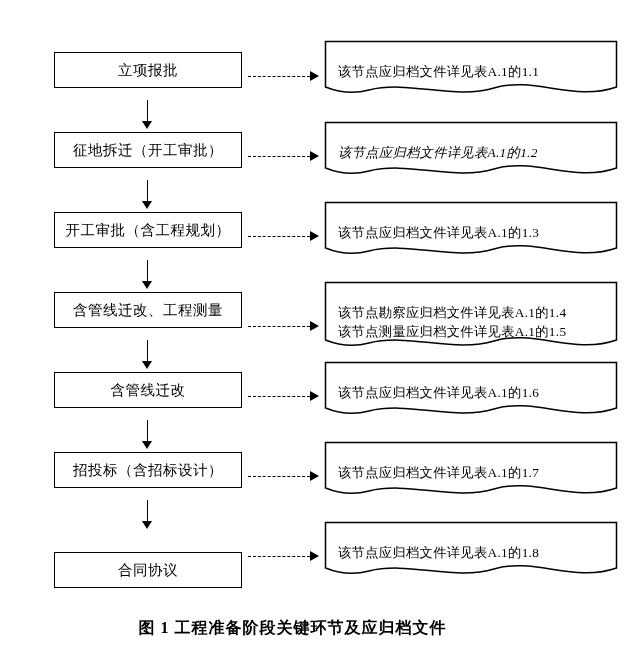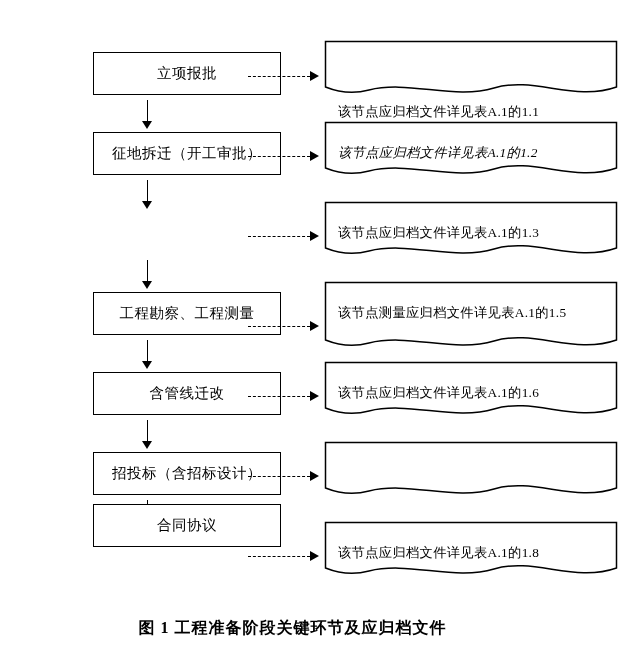--- a/index.html
+++ b/index.html
@@ -27,7 +27,7 @@
     position: absolute;
     left: 54px;
     width: 188px;
-    height: 43px;
+    height: 36px;
     border: 1.5px solid #000;
     background: #fff;
     box-sizing: border-box;
@@ -37,7 +37,6 @@
     font-size: 14.5px;
     letter-spacing: 0.5px;
     white-space: nowrap;
-    margin-left: 39px;
   }
   
   .v-conn {

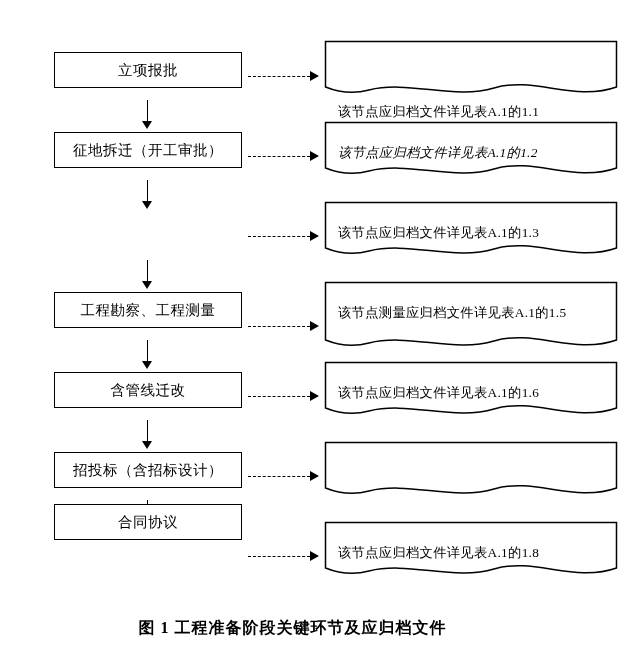--- a/index.html
+++ b/index.html
@@ -115,7 +115,7 @@
       <path d="M1.5,1.5 H292.5 V47 C250,62 210,36 170,48 C130,60 85,40 45,50 C30,54 14,52 1.5,47 Z" fill="#ffffff" stroke="#000000" stroke-width="1.5"></path>
     </svg>
   </div>
-  <div class="doc-text" style="top:62px;margin-top:40px;">
+  <div class="doc-text" style="top:62px;">
     <div>该节点应归档文件详见表A.1的1.1</div>
   </div>
 

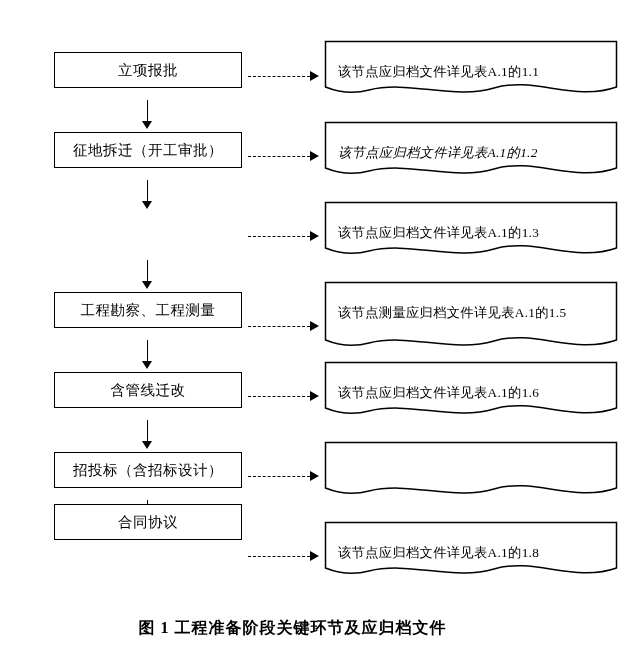--- a/index.html
+++ b/index.html
@@ -139,6 +139,9 @@
   <div class="v-conn" style="top:180px; height:22px;"></div>
   <div class="v-arrow" style="top:201px;"></div>
 
+  <div class="proc-box" style="top:212px;">
+    <span>开工审批（含工程规划）</span>
+  </div>
   <div class="h-dash" style="top:236px;"></div>
   <div class="h-arrow" style="top:231px;"></div>
   <div class="doc-box" style="top:201px;">

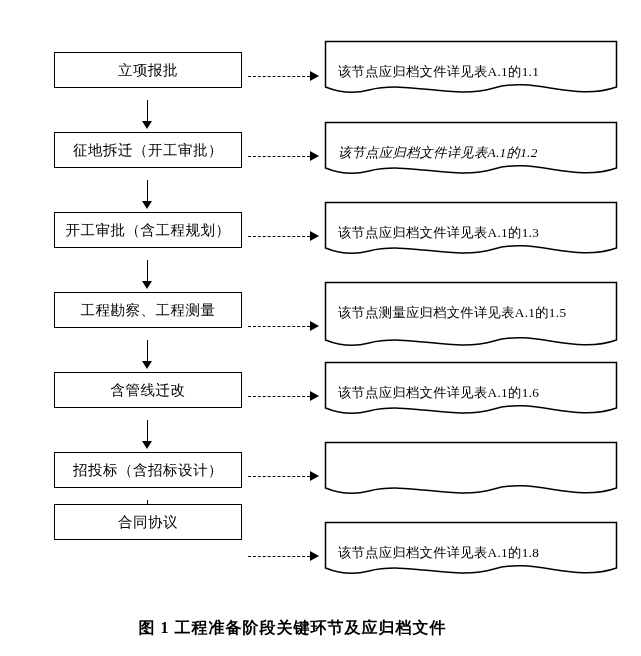--- a/index.html
+++ b/index.html
@@ -157,7 +157,7 @@
   <div class="v-arrow" style="top:281px;"></div>
 
   <div class="proc-box" style="top:292px;">
-    <span>工程勘察、工程测量</span>
+    <span>含管线迁改、工程测量</span>
   </div>
   <div class="h-dash" style="top:326px;"></div>
   <div class="h-arrow" style="top:321px;"></div>

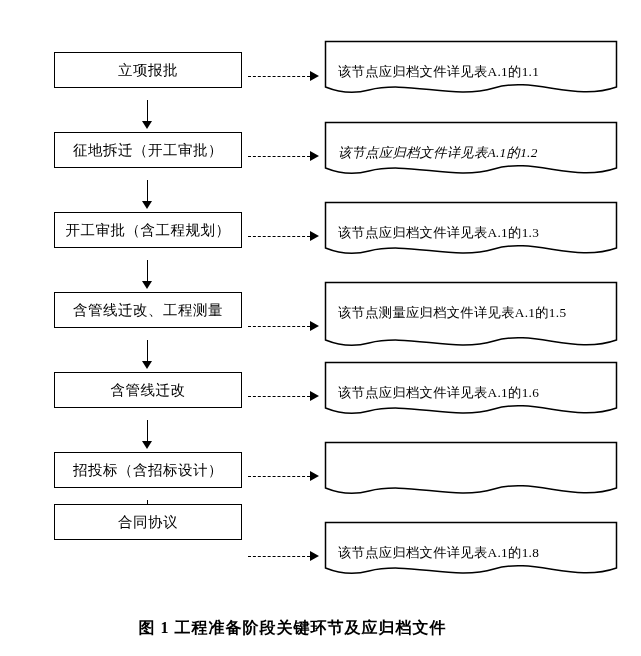--- a/index.html
+++ b/index.html
@@ -167,6 +167,7 @@
     </svg>
   </div>
   <div class="doc-text" style="top:303px;">
+    <div>该节点勘察应归档文件详见表A.1的1.4</div>
     <div>该节点测量应归档文件详见表A.1的1.5</div>
   </div>
 

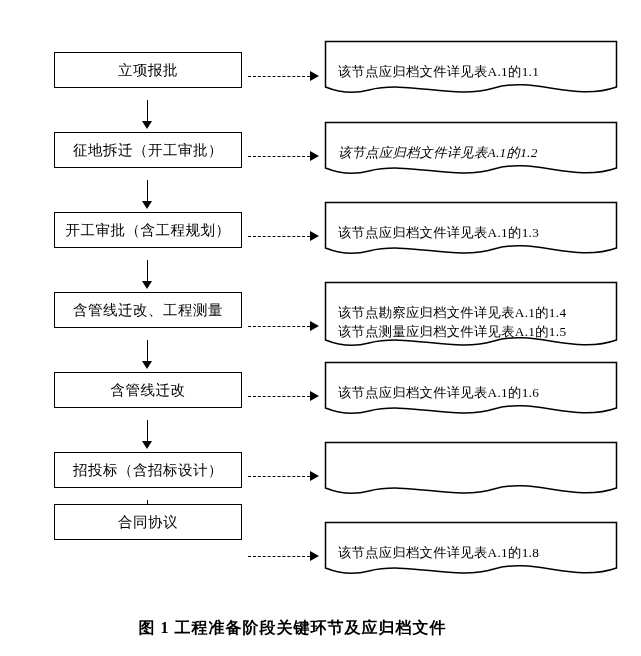--- a/index.html
+++ b/index.html
@@ -201,6 +201,9 @@
       <path d="M1.5,1.5 H292.5 V47 C250,62 210,36 170,48 C130,60 85,40 45,50 C30,54 14,52 1.5,47 Z" fill="#ffffff" stroke="#000000" stroke-width="1.5"></path>
     </svg>
   </div>
+  <div class="doc-text" style="top:463px;">
+    <div>该节点应归档文件详见表A.1的1.7</div>
+  </div>
 
   <div class="v-conn" style="top:500px; height:22px;"></div>
   <div class="v-arrow" style="top:521px;"></div>

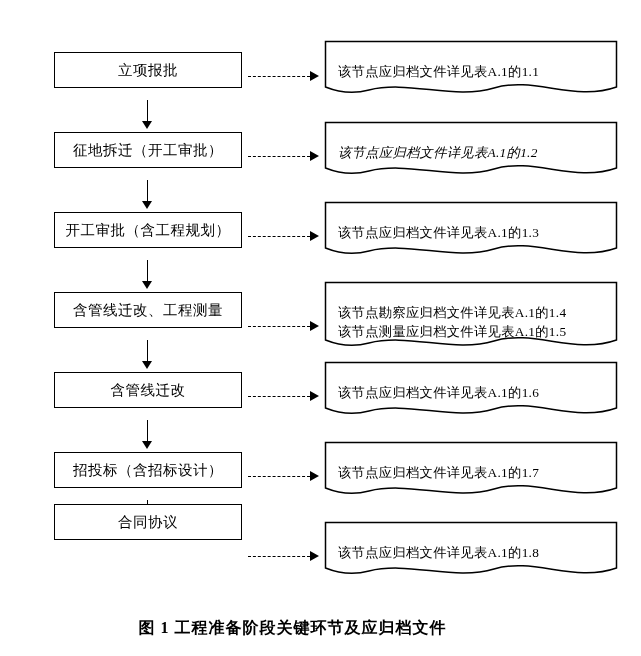--- a/index.html
+++ b/index.html
@@ -208,7 +208,7 @@
   <div class="v-conn" style="top:500px; height:22px;"></div>
   <div class="v-arrow" style="top:521px;"></div>
 
-  <div class="proc-box" style="top:504px;align-items:center;">
+  <div class="proc-box" style="top:552px;align-items:center;">
     <span>合同协议</span>
   </div>
   <div class="h-dash" style="top:556px;"></div>

